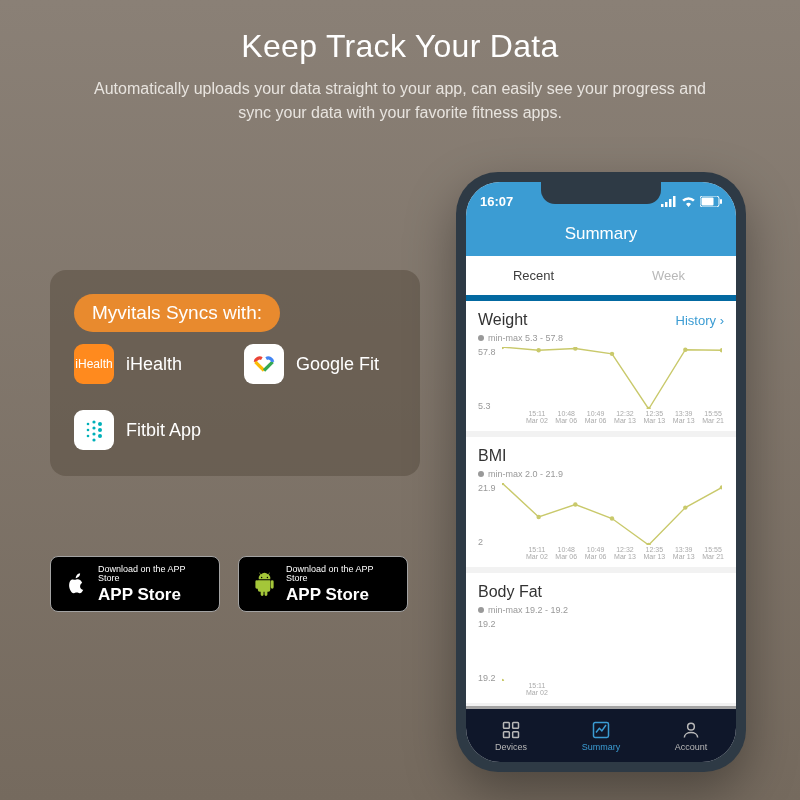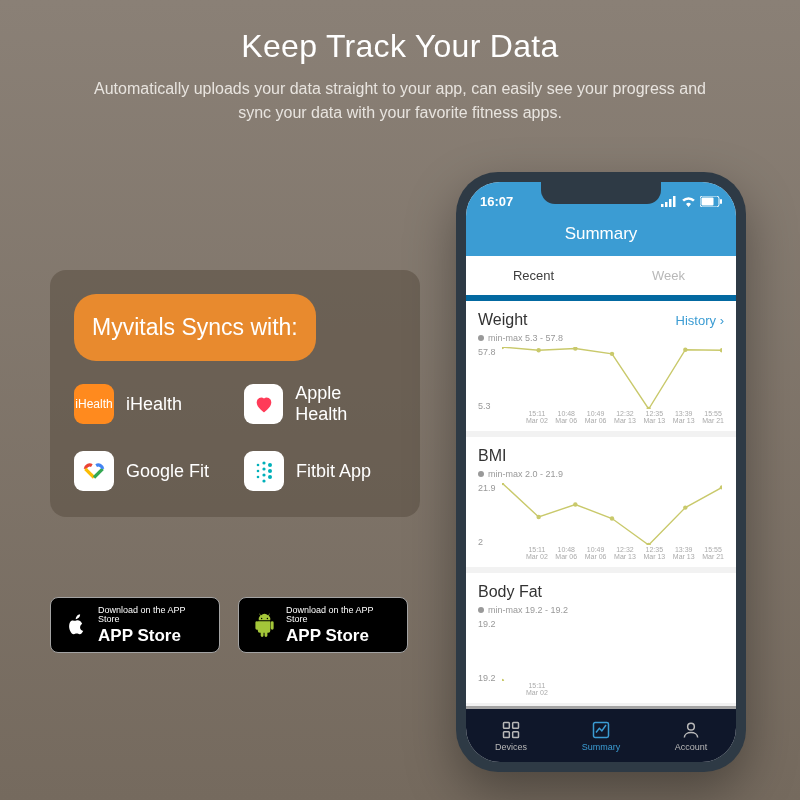--- a/index.html
+++ b/index.html
@@ -8,7 +8,7 @@
 .hero-sub{text-align:center;color:#e8e4df;font-size:16px;line-height:1.5;margin:12px auto 0;max-width:640px}
 .left-col{position:absolute;left:50px;top:270px;width:370px}
 .syncs-card{background:rgba(90,78,66,.55);border-radius:16px;padding:24px 24px 26px}
-.pill{display:inline-block;background:#e88a2e;color:#fff;font-size:23px;padding:20px 18px;border-radius:22px;margin-bottom:22px}
+.pill{display:inline-block;background:#e88a2e;color:#fff;font-size:19px;padding:8px 18px;border-radius:22px;margin-bottom:12px}
 .sync-grid{display:grid;grid-template-columns:1fr 1fr;gap:26px 18px}
 .sync-item{display:flex;align-items:center;gap:12px}
 .sync-icon{width:40px;height:40px;border-radius:9px;display:flex;align-items:center;justify-content:center;font-size:12px}

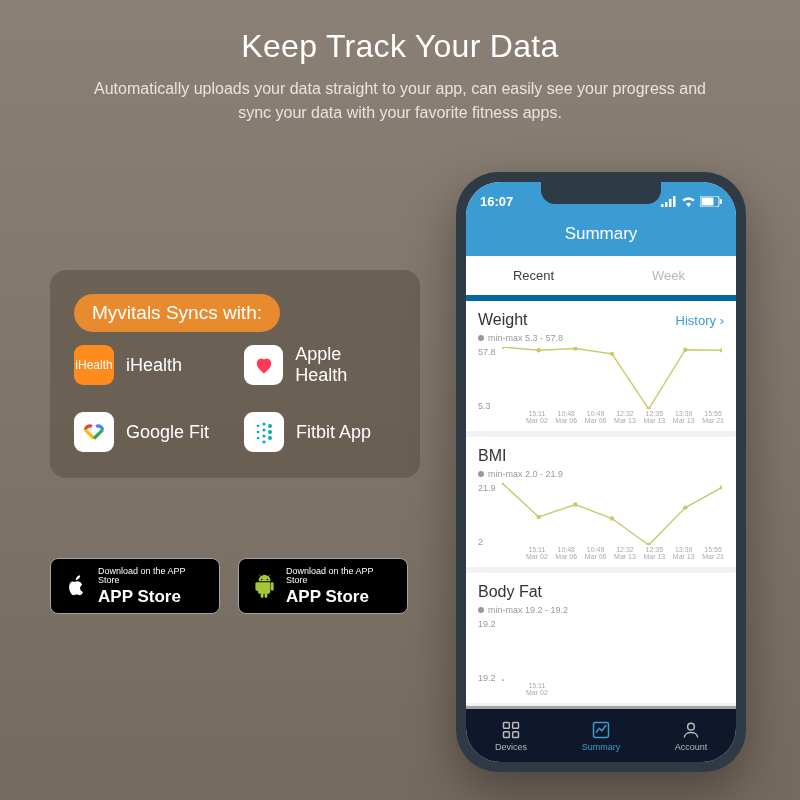--- a/index.html
+++ b/index.html
@@ -63,14 +63,6 @@
         <div class="sync-label">iHealth</div>
       </div>
       <div class="sync-item">
-        <div class="sync-icon applehealth">
-          <svg viewBox="0 0 24 24" width="22" height="22">
-              <path fill="#ff3b58" d="M12 21s-8-5-8-11a5 5 0 0 1 8-4 5 5 0 0 1 8 4c0 6-8 11-8 11z"></path>
-            </svg>
-        </div>
-        <div class="sync-label">Apple Health</div>
-      </div>
-      <div class="sync-item">
         <div class="sync-icon googlefit">
           <svg viewBox="0 0 24 24" width="26" height="26">
               <path fill="none" stroke="#ea4335" stroke-width="3" d="M4 10a4 4 0 0 1 6-3"></path>

